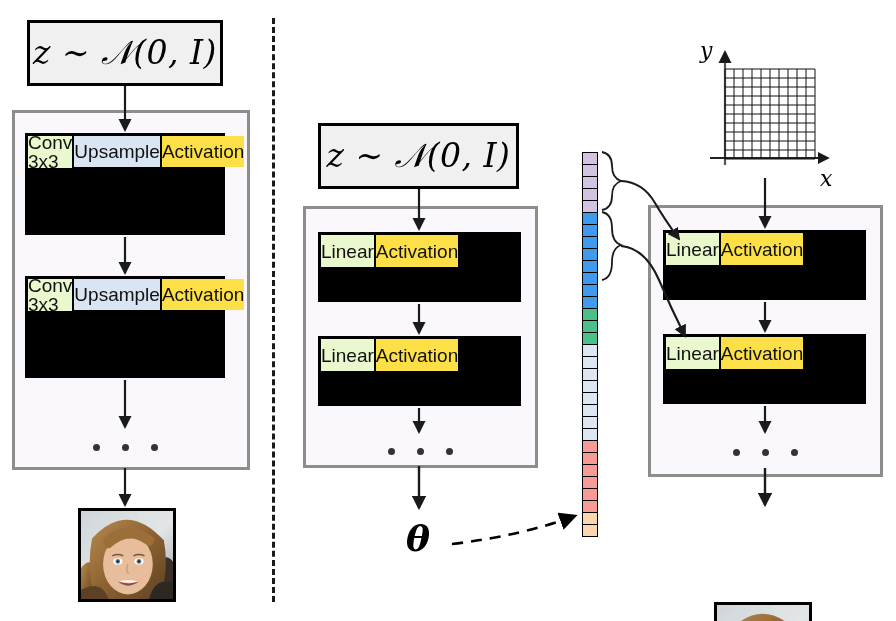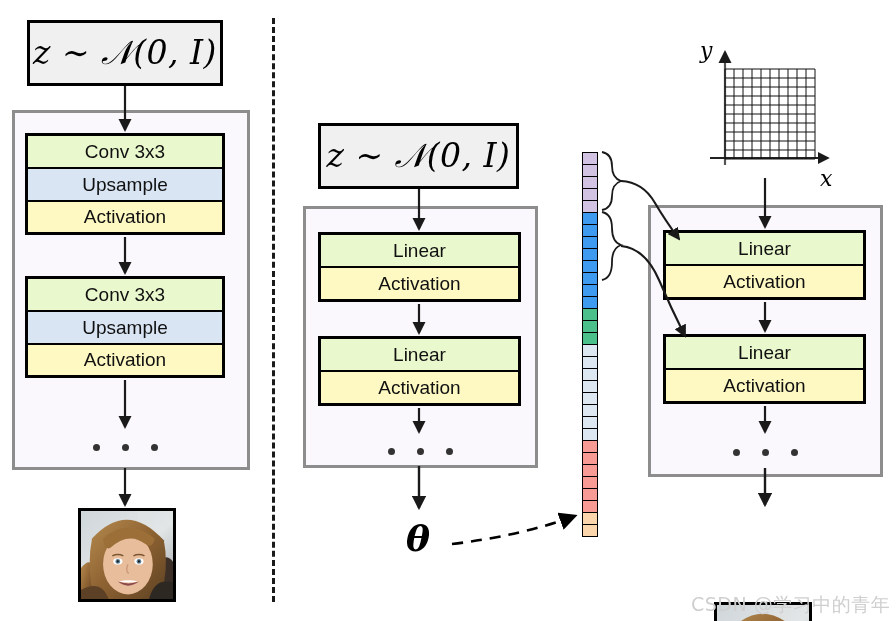--- a/index.html
+++ b/index.html
@@ -37,7 +37,7 @@
   .stack{
     border:3px solid #000;
     background:#000;
-    display:flex;flex-direction:column;
+    display:flex;flex-direction:row;
     gap:2px;
   }
   .layer{

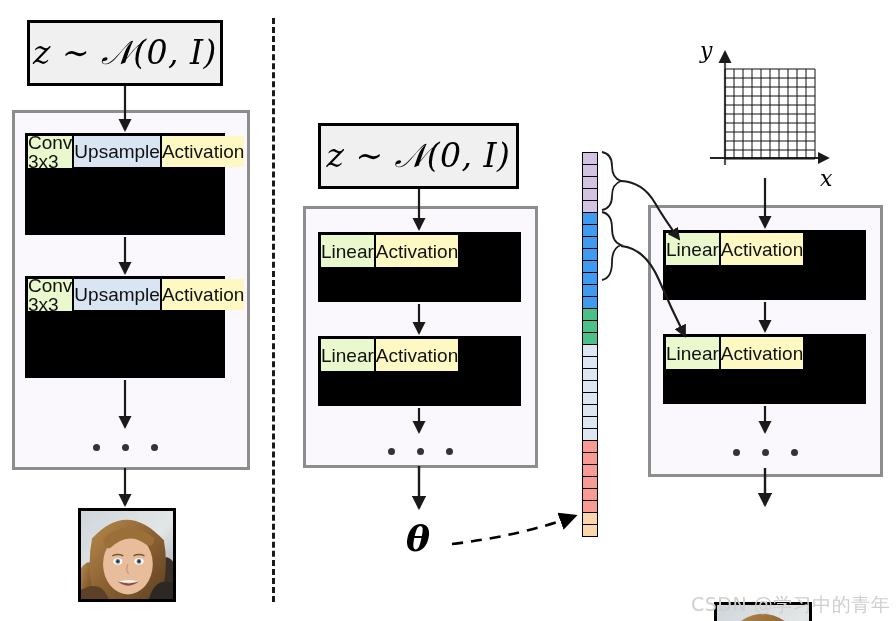--- a/index.html
+++ b/index.html
@@ -48,7 +48,7 @@
   }
   .lay-conv,.lay-linear{background:#e9f8cd;}
   .lay-up{background:#d9e5f3;}
-  .lay-act{background:#fef9c3;}
+  .lay-act{background:#fde047;}
 
   
   .dots{display:flex;align-items:center;justify-content:center;gap:22px;}

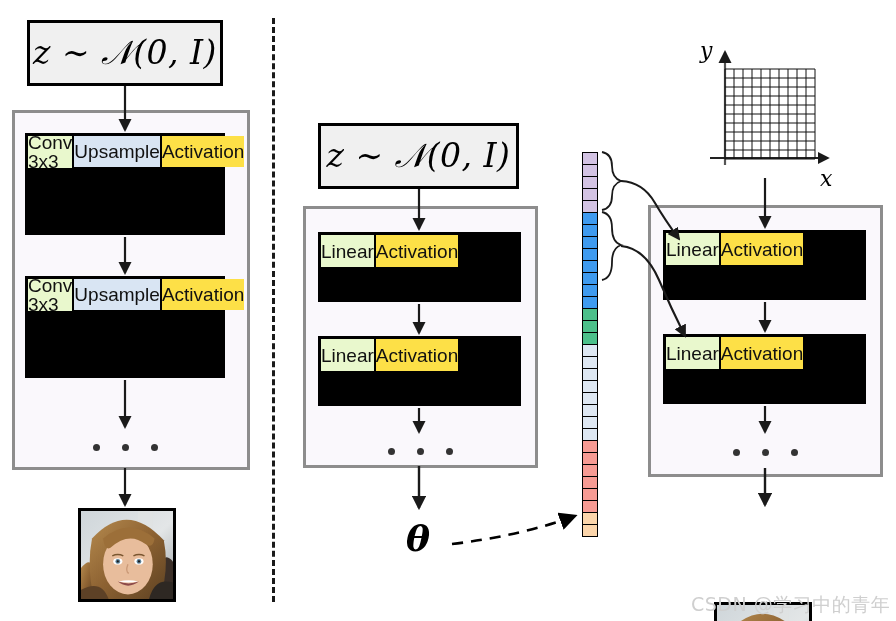--- a/index.html
+++ b/index.html
@@ -276,7 +276,6 @@
     </svg>
   </div>
 
-  <div class="abs watermark" style="left:691px;top:592px;">CSDN @学习中的青年</div>
 
   <svg class="overlay" viewBox="0 0 896 621">
     <defs>

